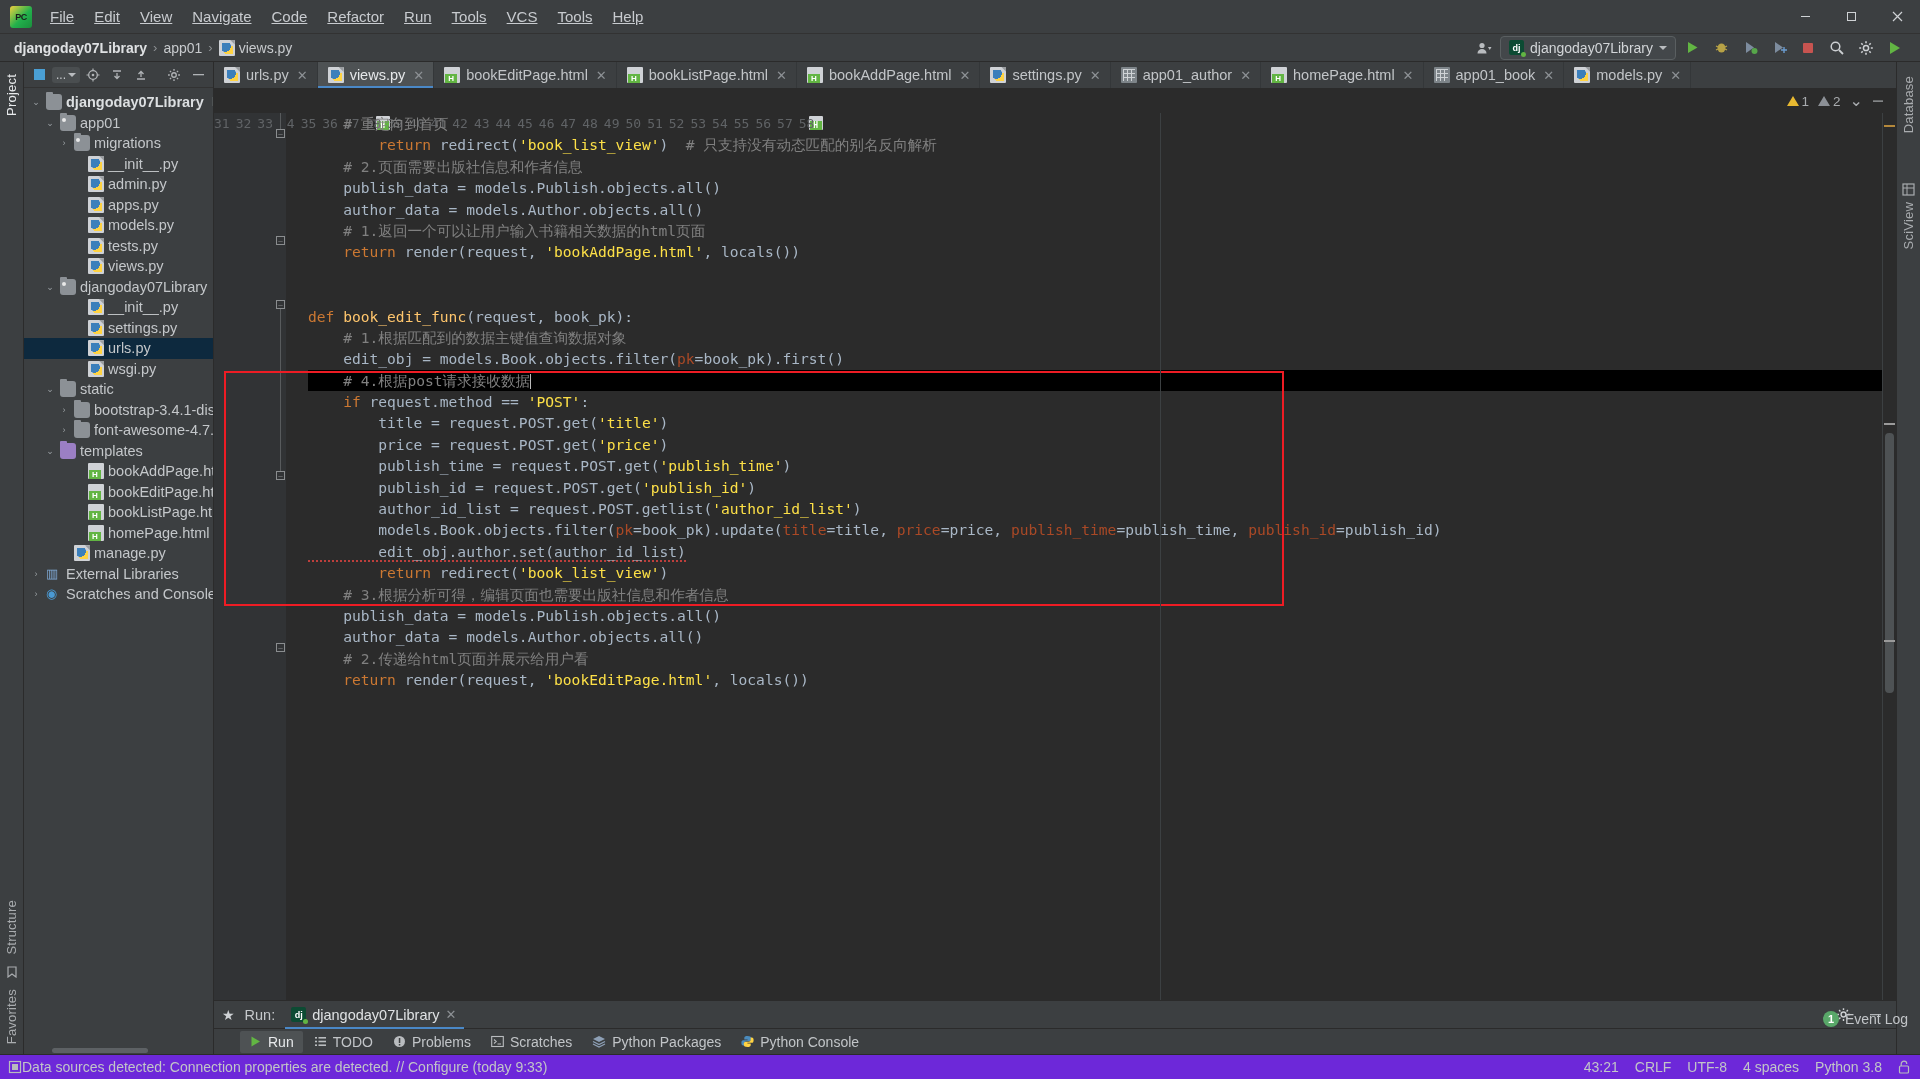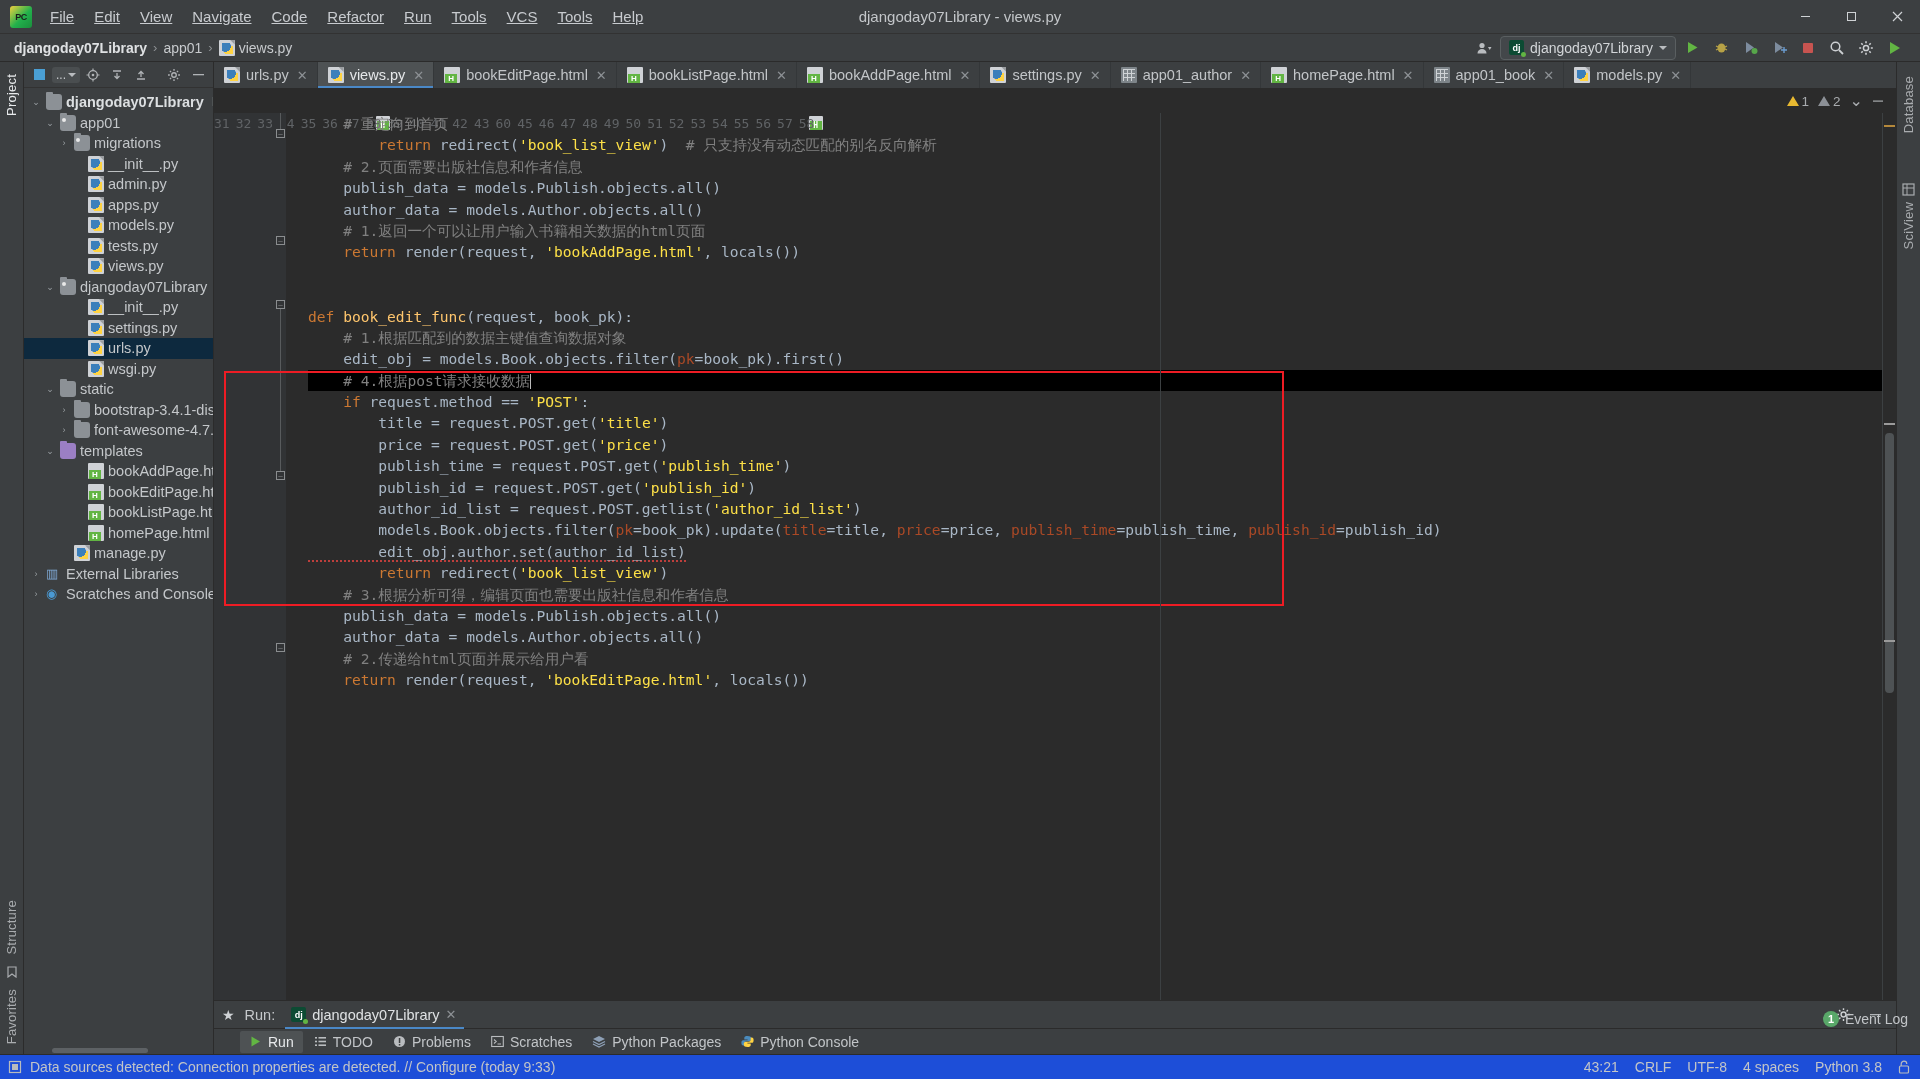--- a/index.html
+++ b/index.html
@@ -254,7 +254,6 @@
       <div class="menu-item"><u>Tools</u></div>
       <div class="menu-item"><u>Help</u></div>
     </div>
-    <div class="win-title">djangoday07Library - views.py</div>
     <div class="win-btns">
       <div class="win-btn">
         <svg width="11" height="11" viewBox="0 0 11 11">

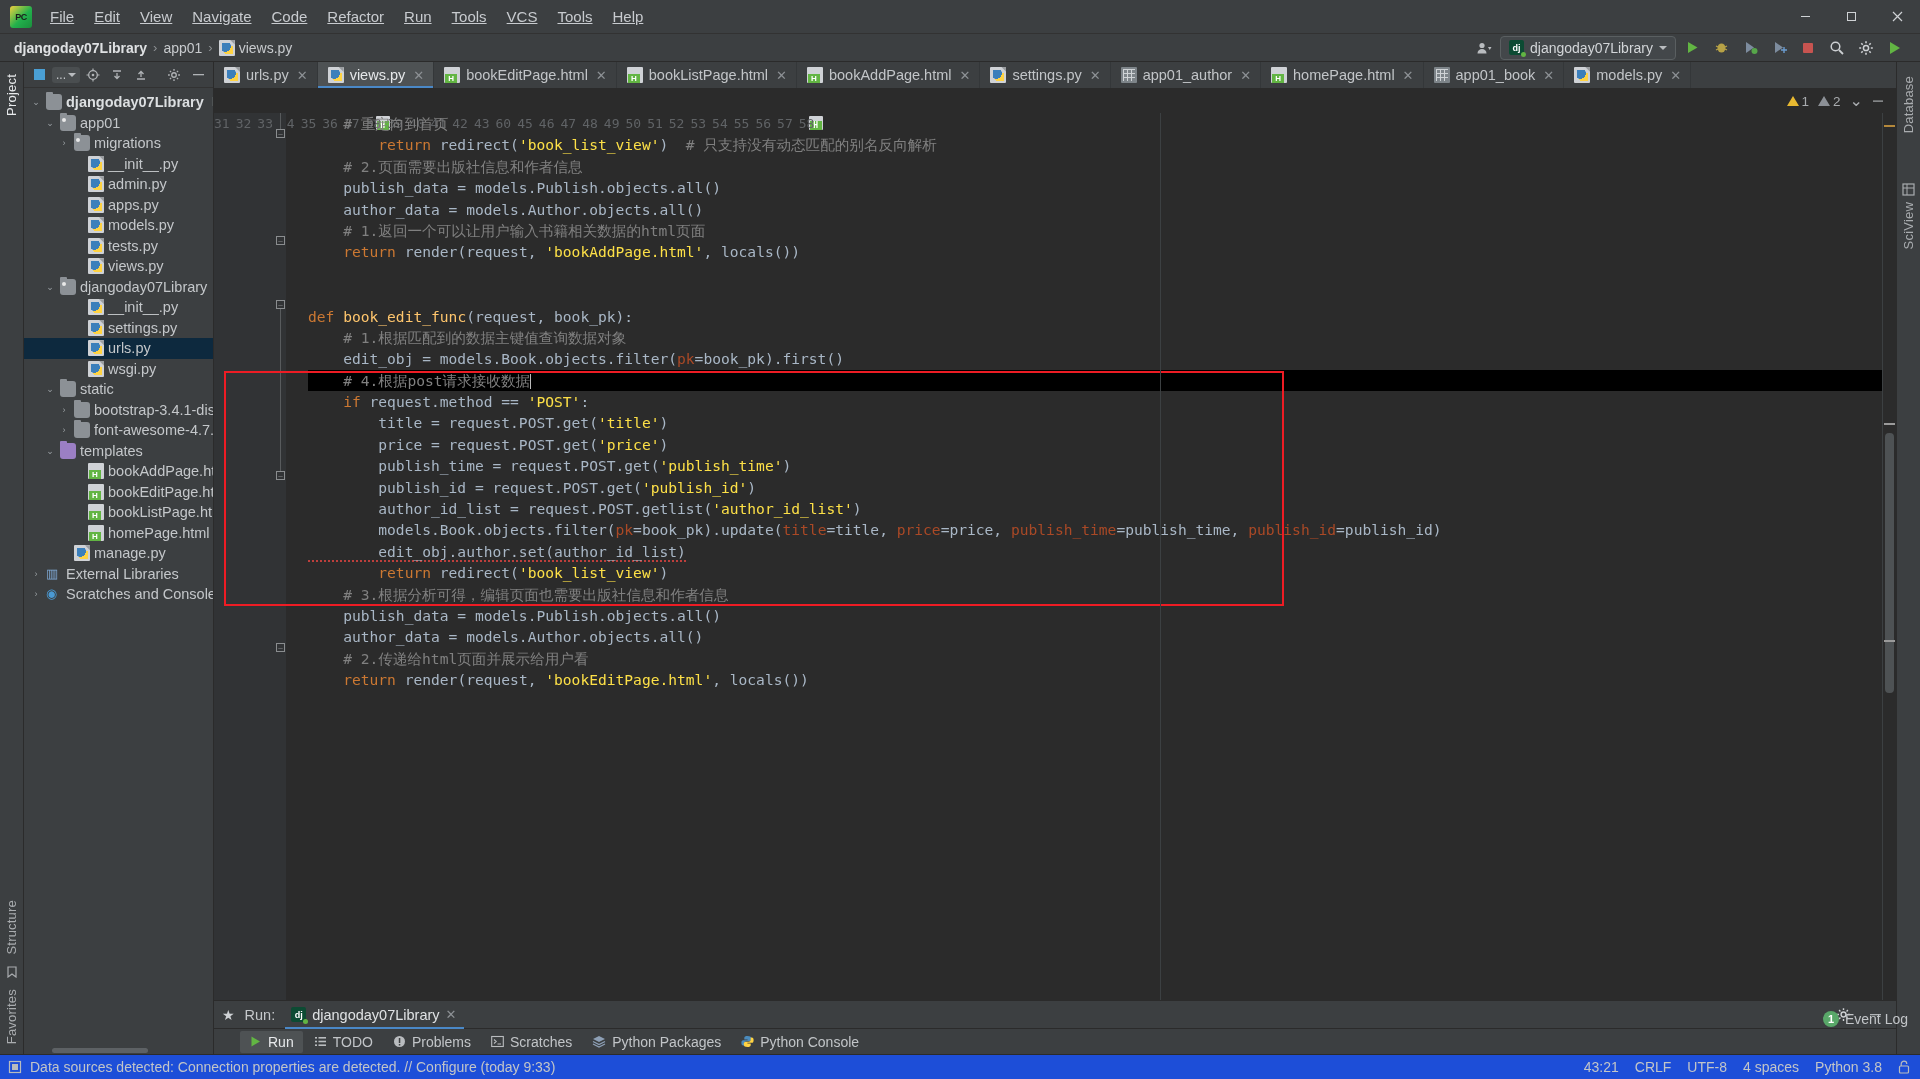--- a/index.html
+++ b/index.html
@@ -626,7 +626,7 @@
             <div class="gln">41</div>
             <div class="gln">42</div>
             <div class="gln">43</div>
-            <div class="gln">60</div>
+            <div class="gln">44</div>
             <div class="gln">45</div>
             <div class="gln">46</div>
             <div class="gln">47</div>

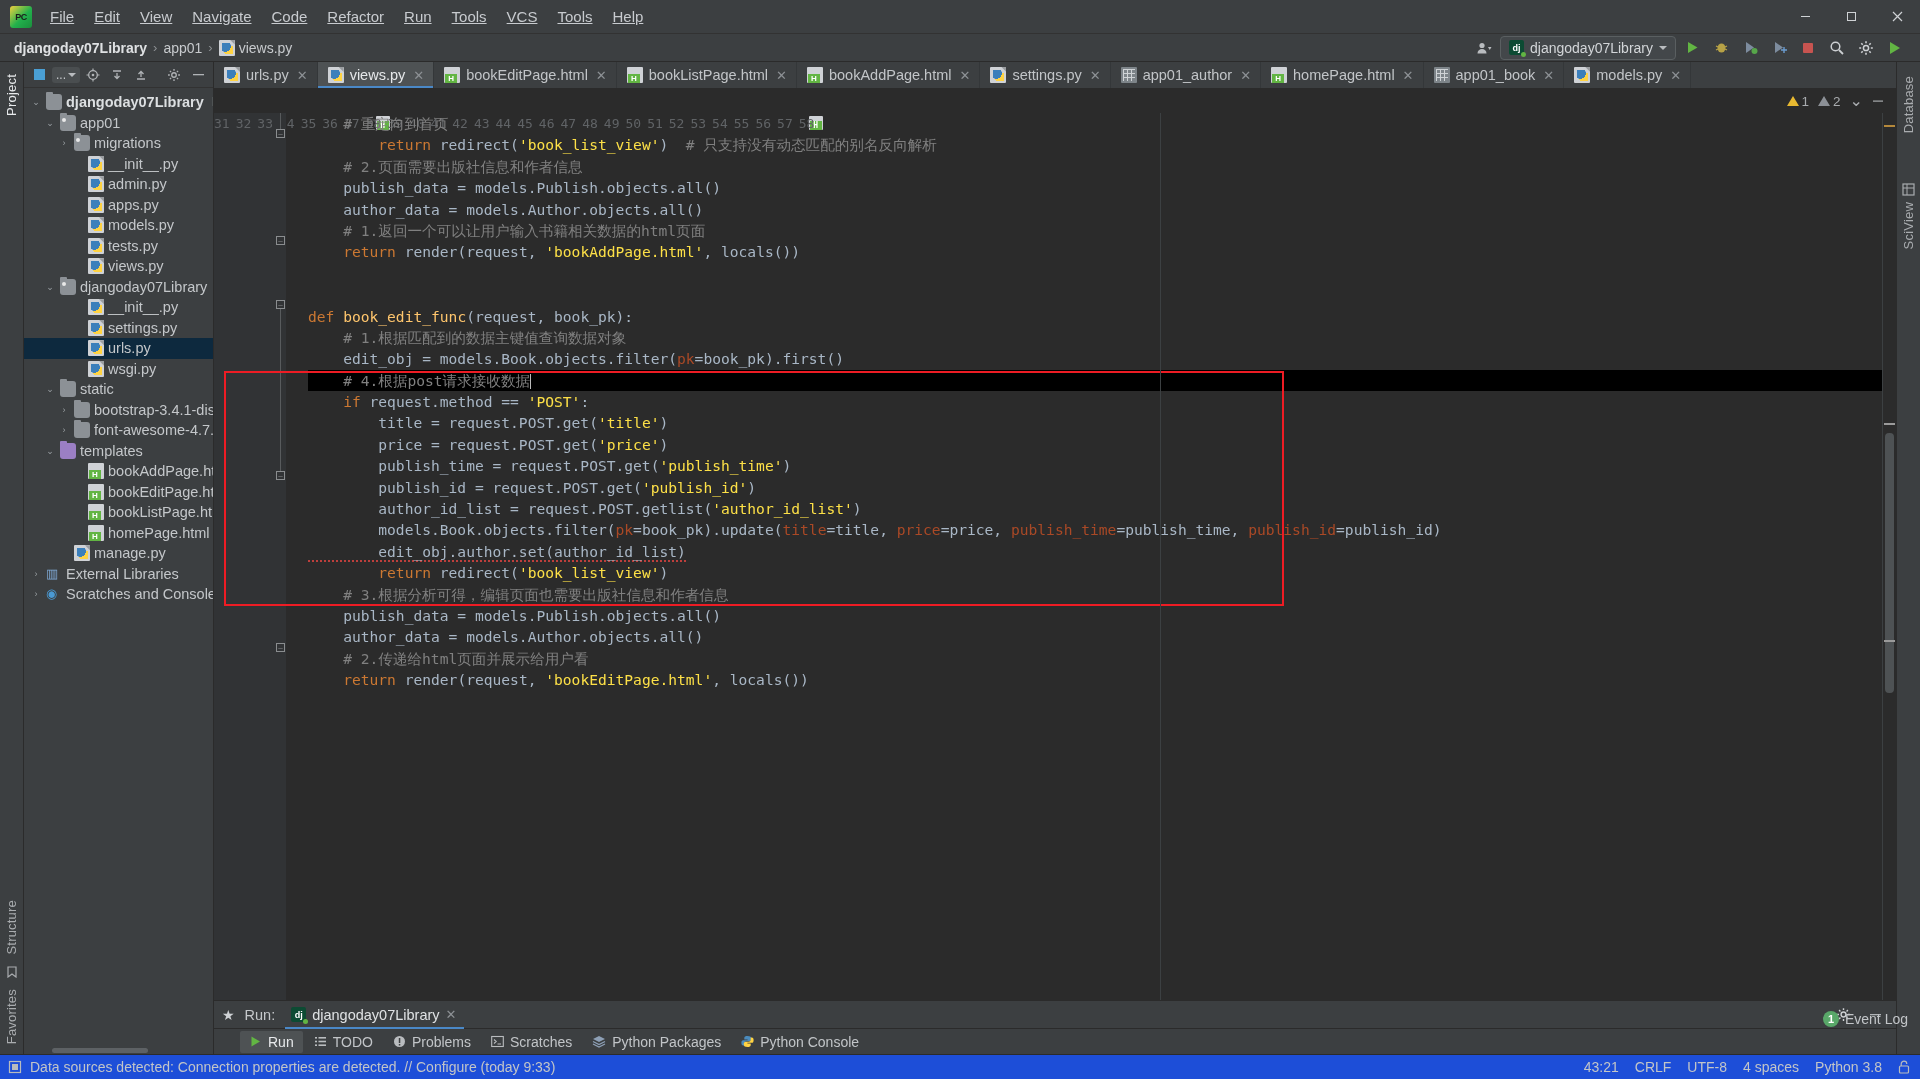--- a/index.html
+++ b/index.html
@@ -225,7 +225,7 @@
 
   
   .status {
-    height:25px; background:#1d4ed8; display:flex; align-items:center; gap:8px;
+    height:25px; background:#6d28d9; display:flex; align-items:center; 
     padding:0 10px 0 8px; flex:0 0 25px; font-size:14px; color:#c2c5c8; border-top:1px solid #2b2b2b;
   }
   .status-right { margin-left:auto; display:flex; align-items:center; gap:16px; }

